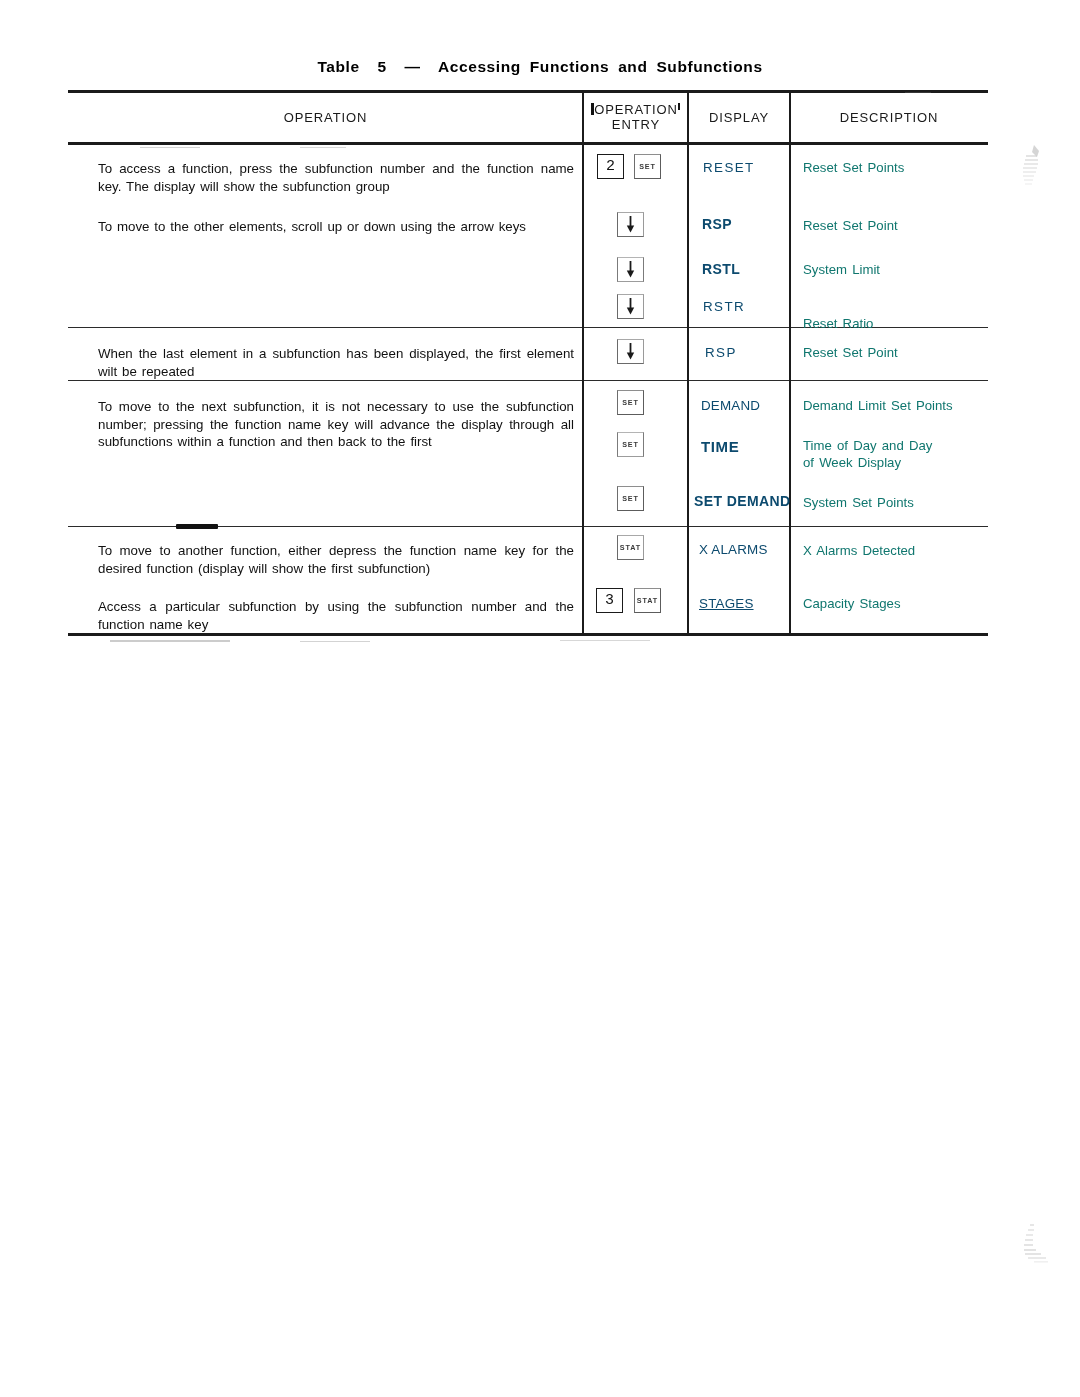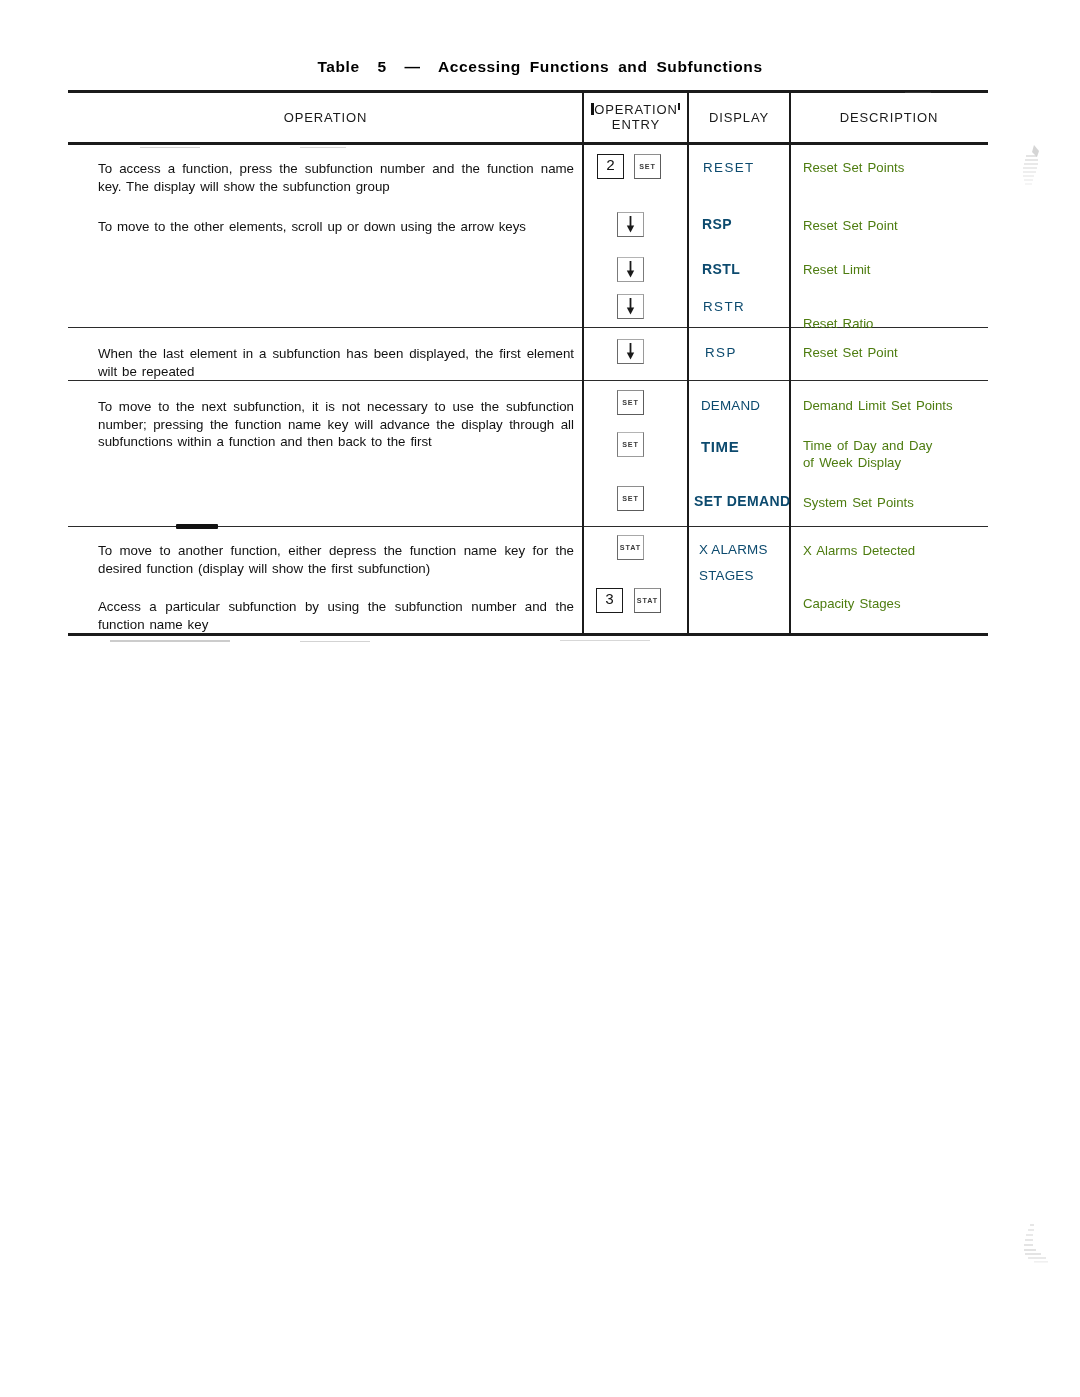--- a/index.html
+++ b/index.html
@@ -122,7 +122,7 @@
     position: absolute;
     font-size: 13.2px;
     line-height: 16.5px;
-    color: #4d7c0f;
+    color: #0f766e;
     word-spacing: 1.5px;
   }
 

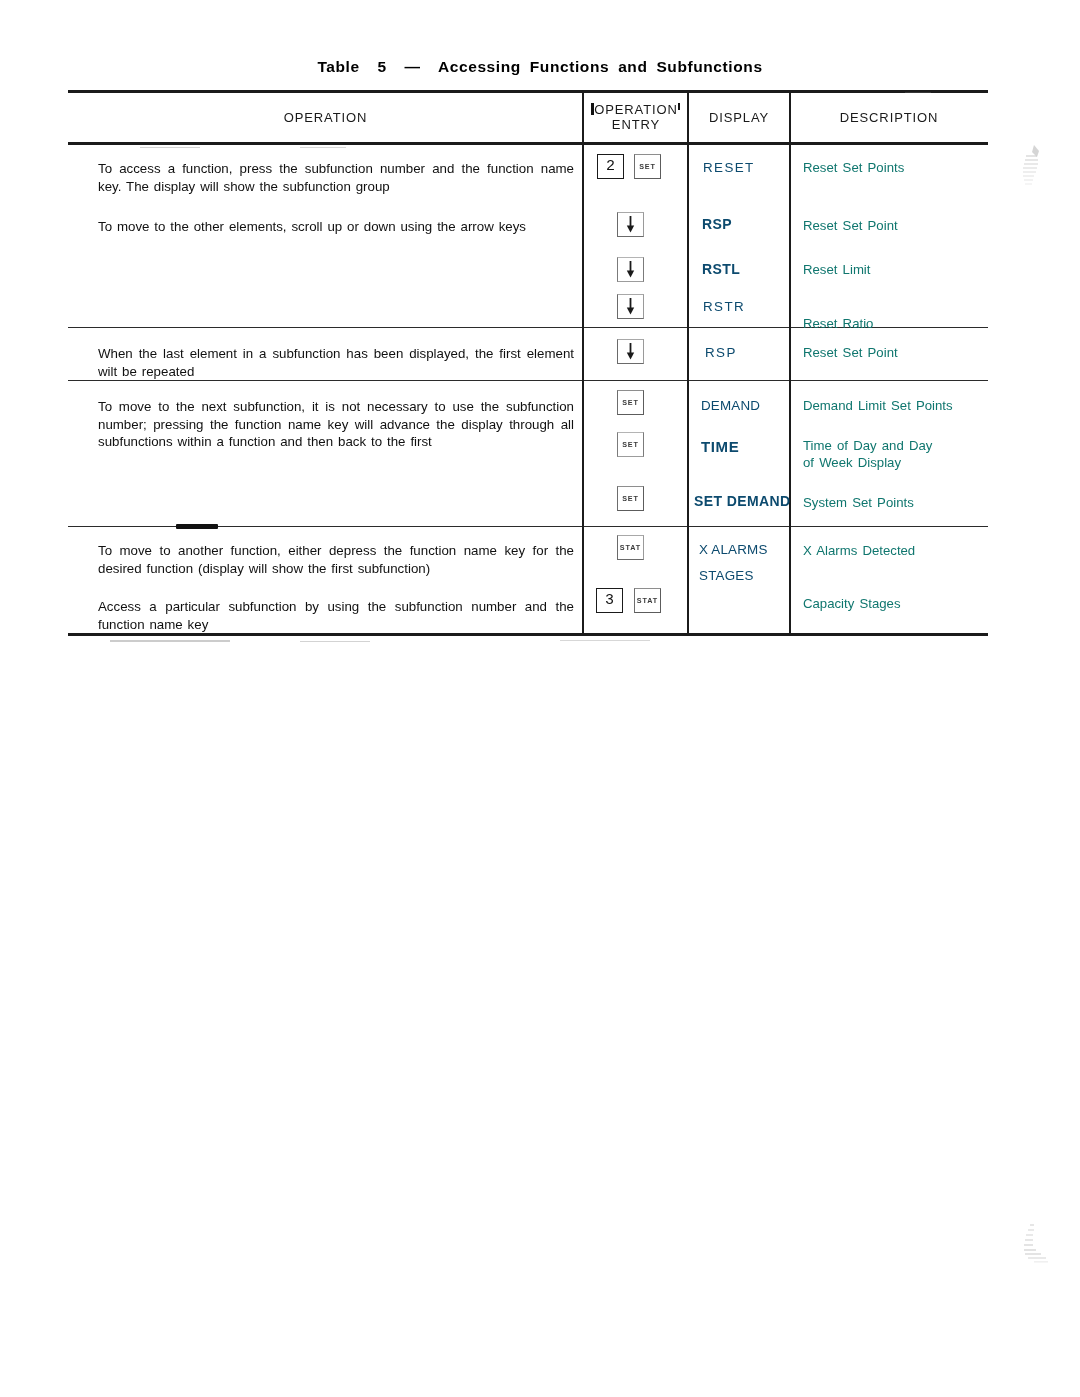--- a/index.html
+++ b/index.html
@@ -238,7 +238,7 @@
     </svg>
   </div>
   <div class="disp semi" style="left:634px; top:171px;">RSTL</div>
-  <div class="desc" style="left:735px; top:172px;">Reset Limit</div>
+  <div class="desc" style="left:735px; top:172px;">System Limit</div>
 
   <div class="key faded2" style="left:549px; top:204px;">
     <svg class="arrow" width="9" height="17" viewBox="0 0 9 17">

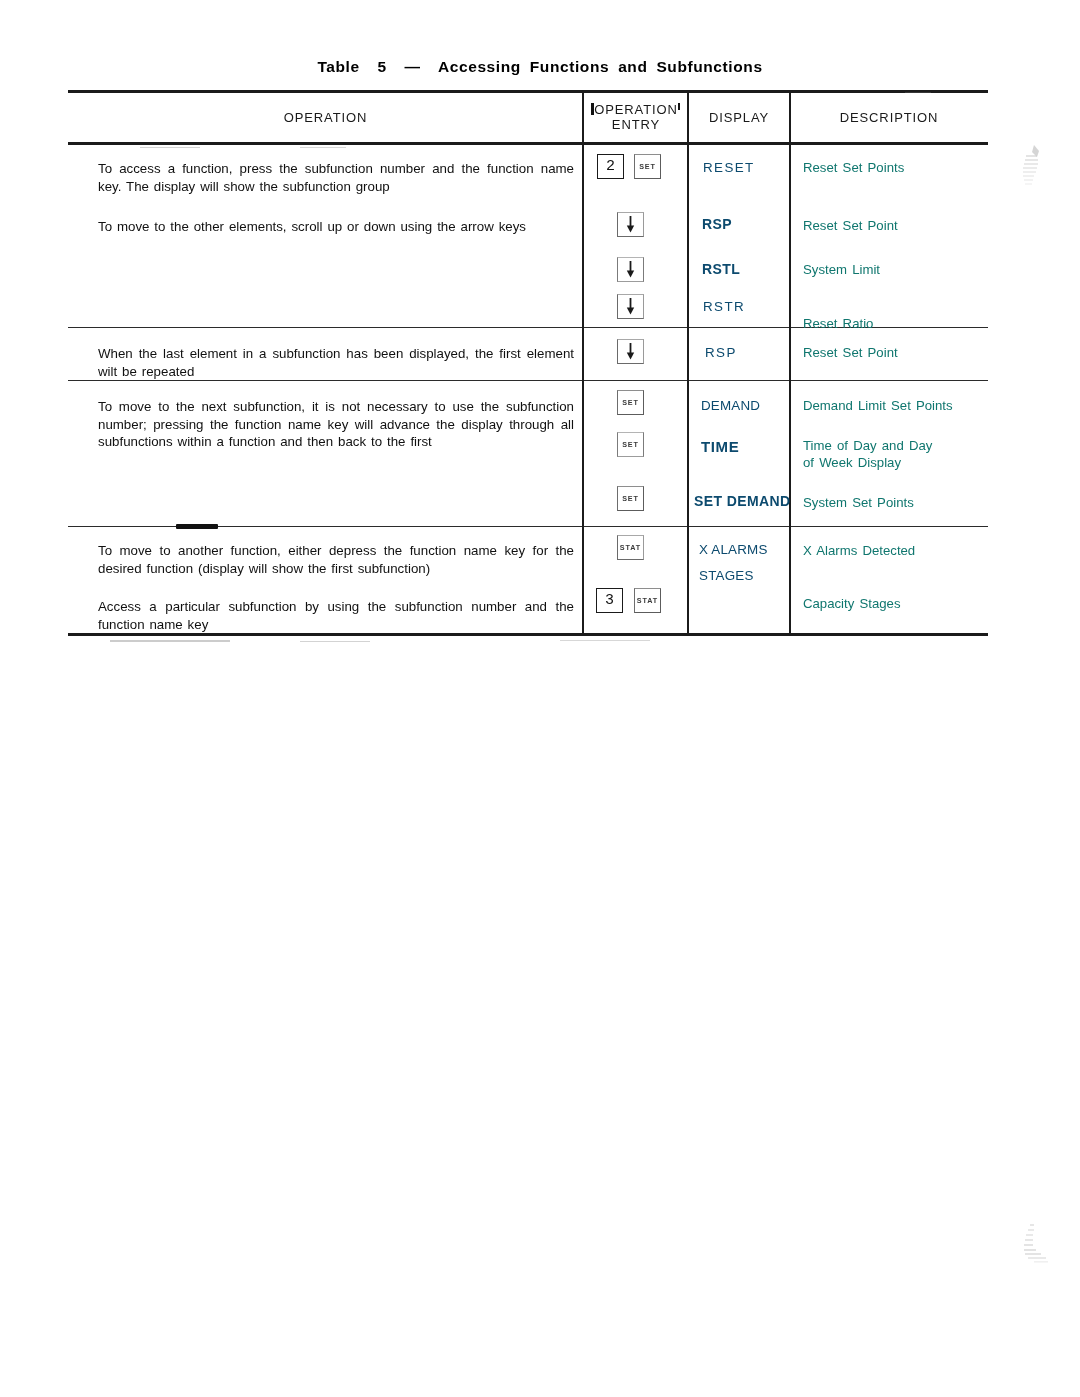--- a/index.html
+++ b/index.html
@@ -298,7 +298,7 @@
   <div class="key lbl faded" style="left:566px; top:498px;">
     <span>STAT</span>
   </div>
-  <div class="disp tight" style="left:631px; top:478px;">STAGES</div>
+  <div class="disp tight" style="left:631px; top:506px;text-decoration:underline;">STAGES</div>
   <div class="desc" style="left:735px; top:506px;">Capacity Stages</div>
 
   <div class="smudge" style="left:108px; top:434px; width:42px; height:4.5px;"></div>

